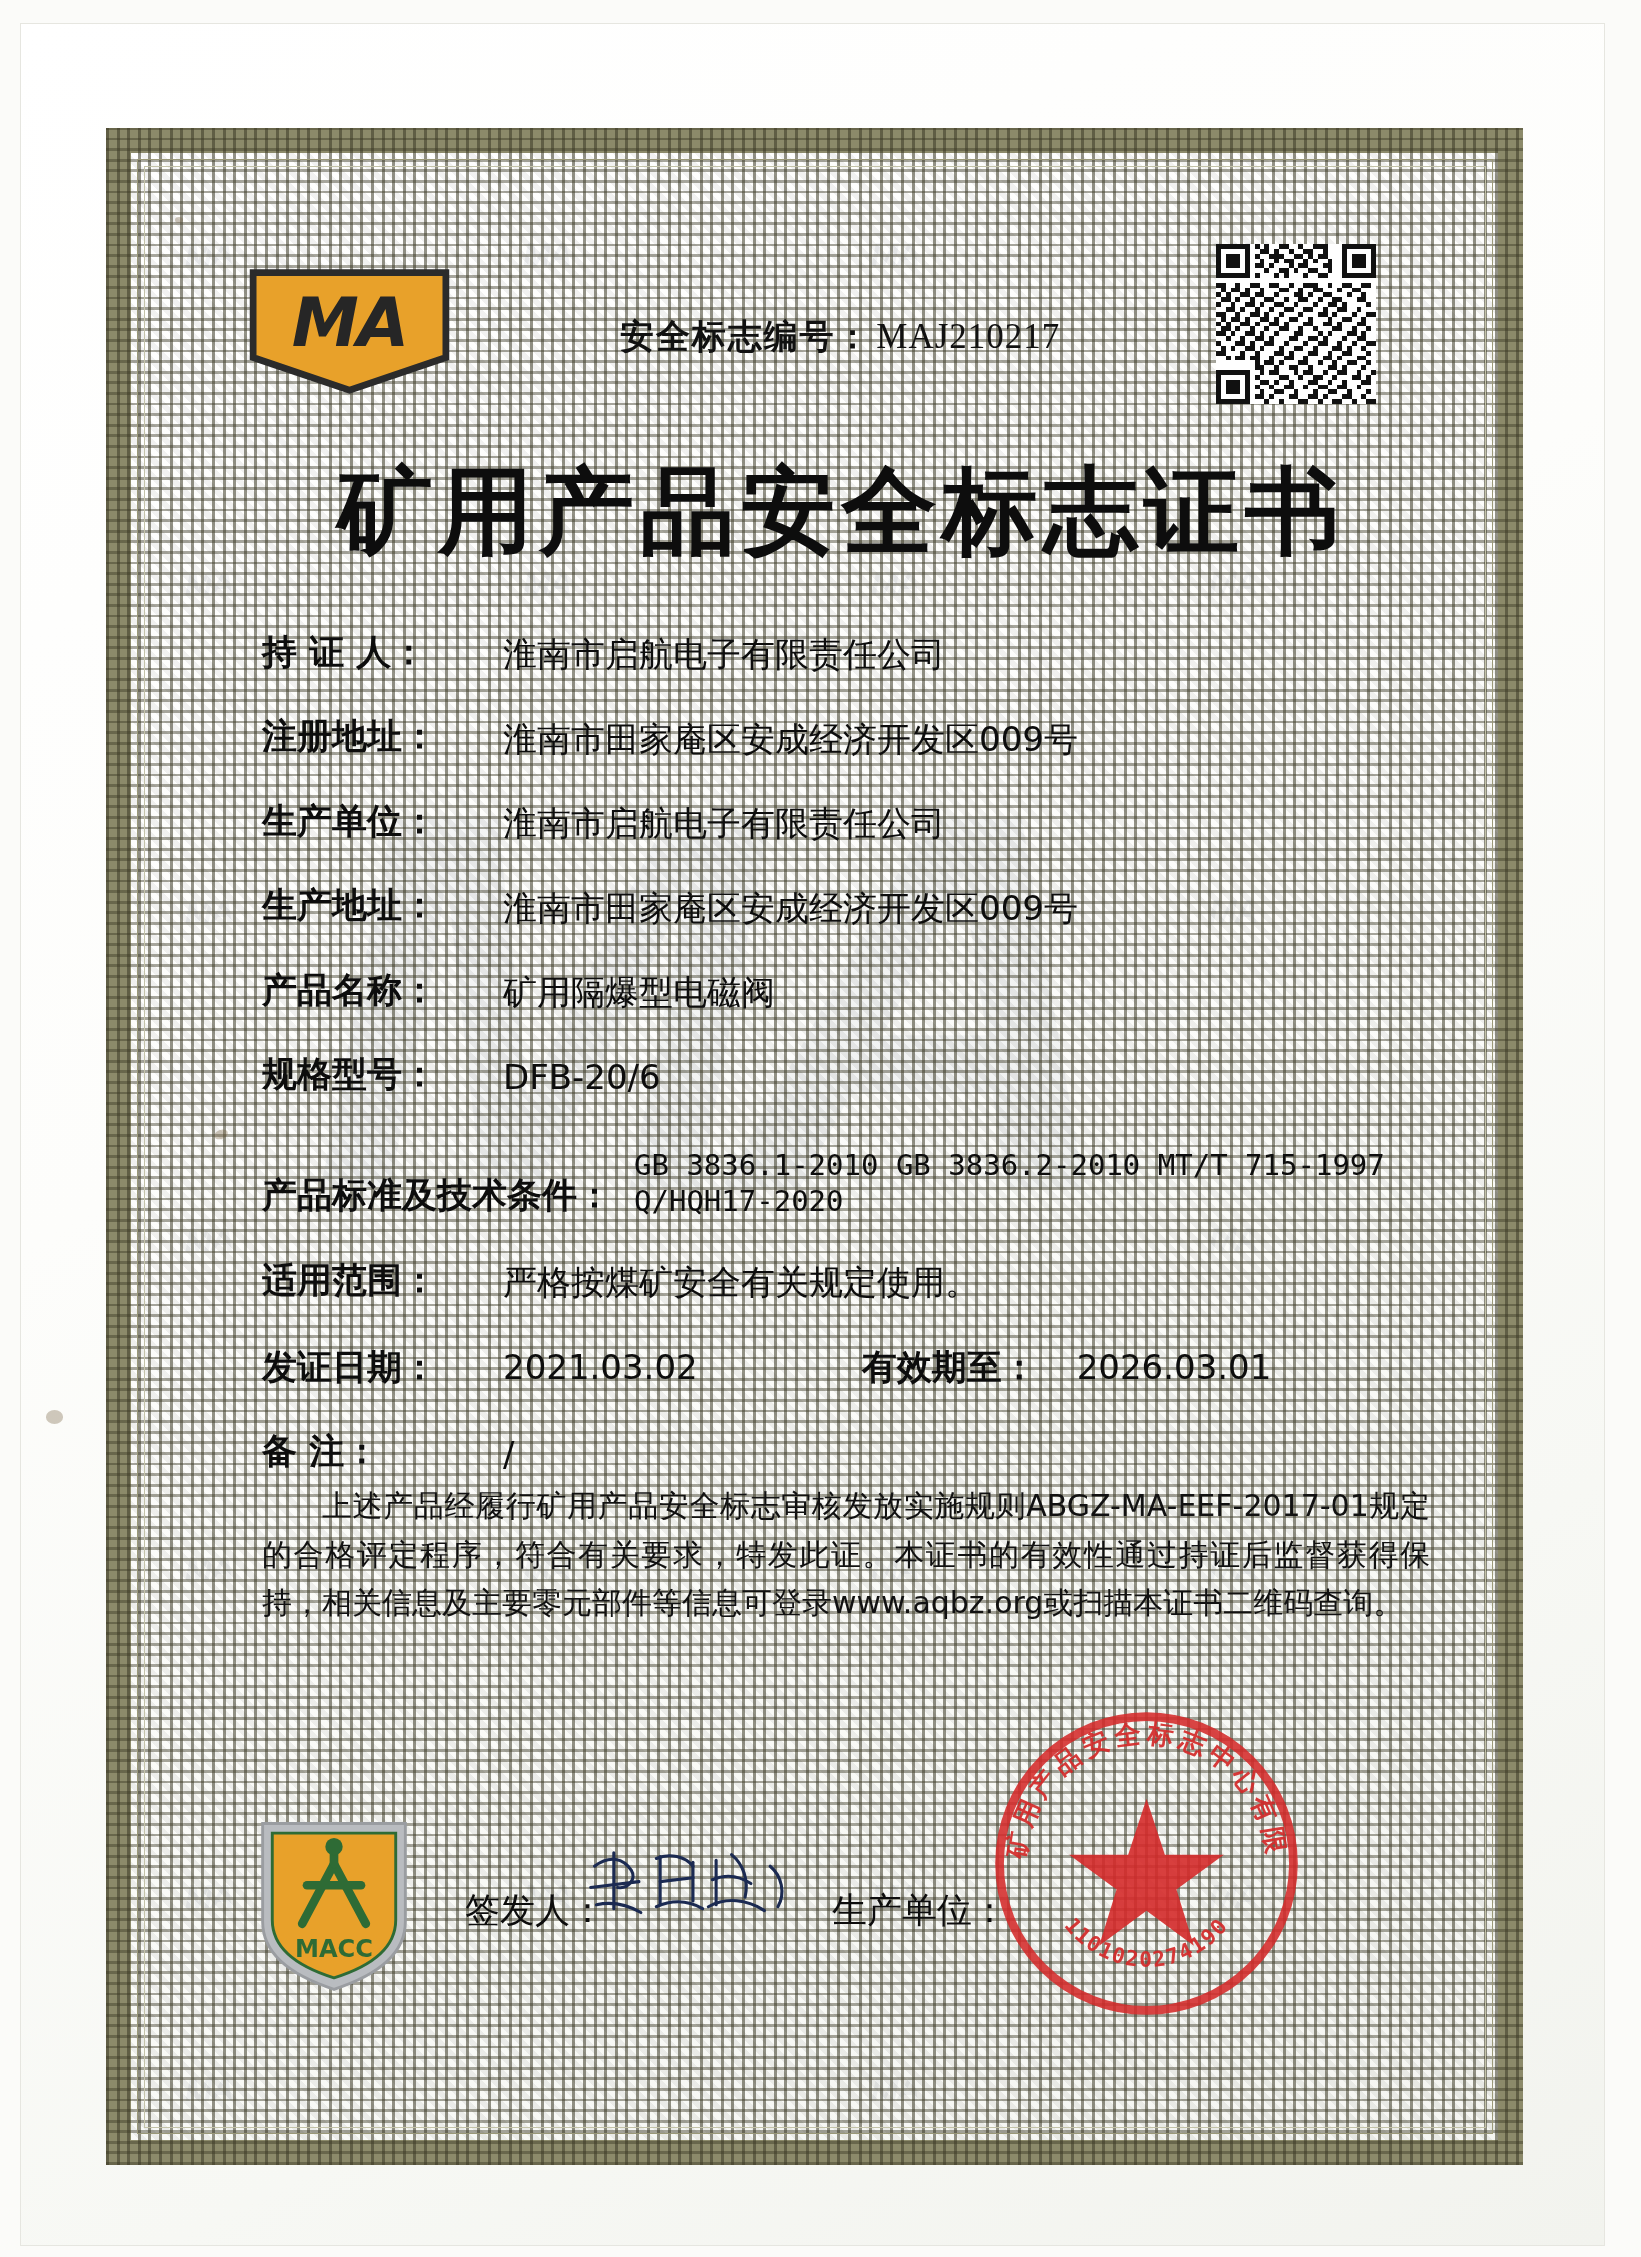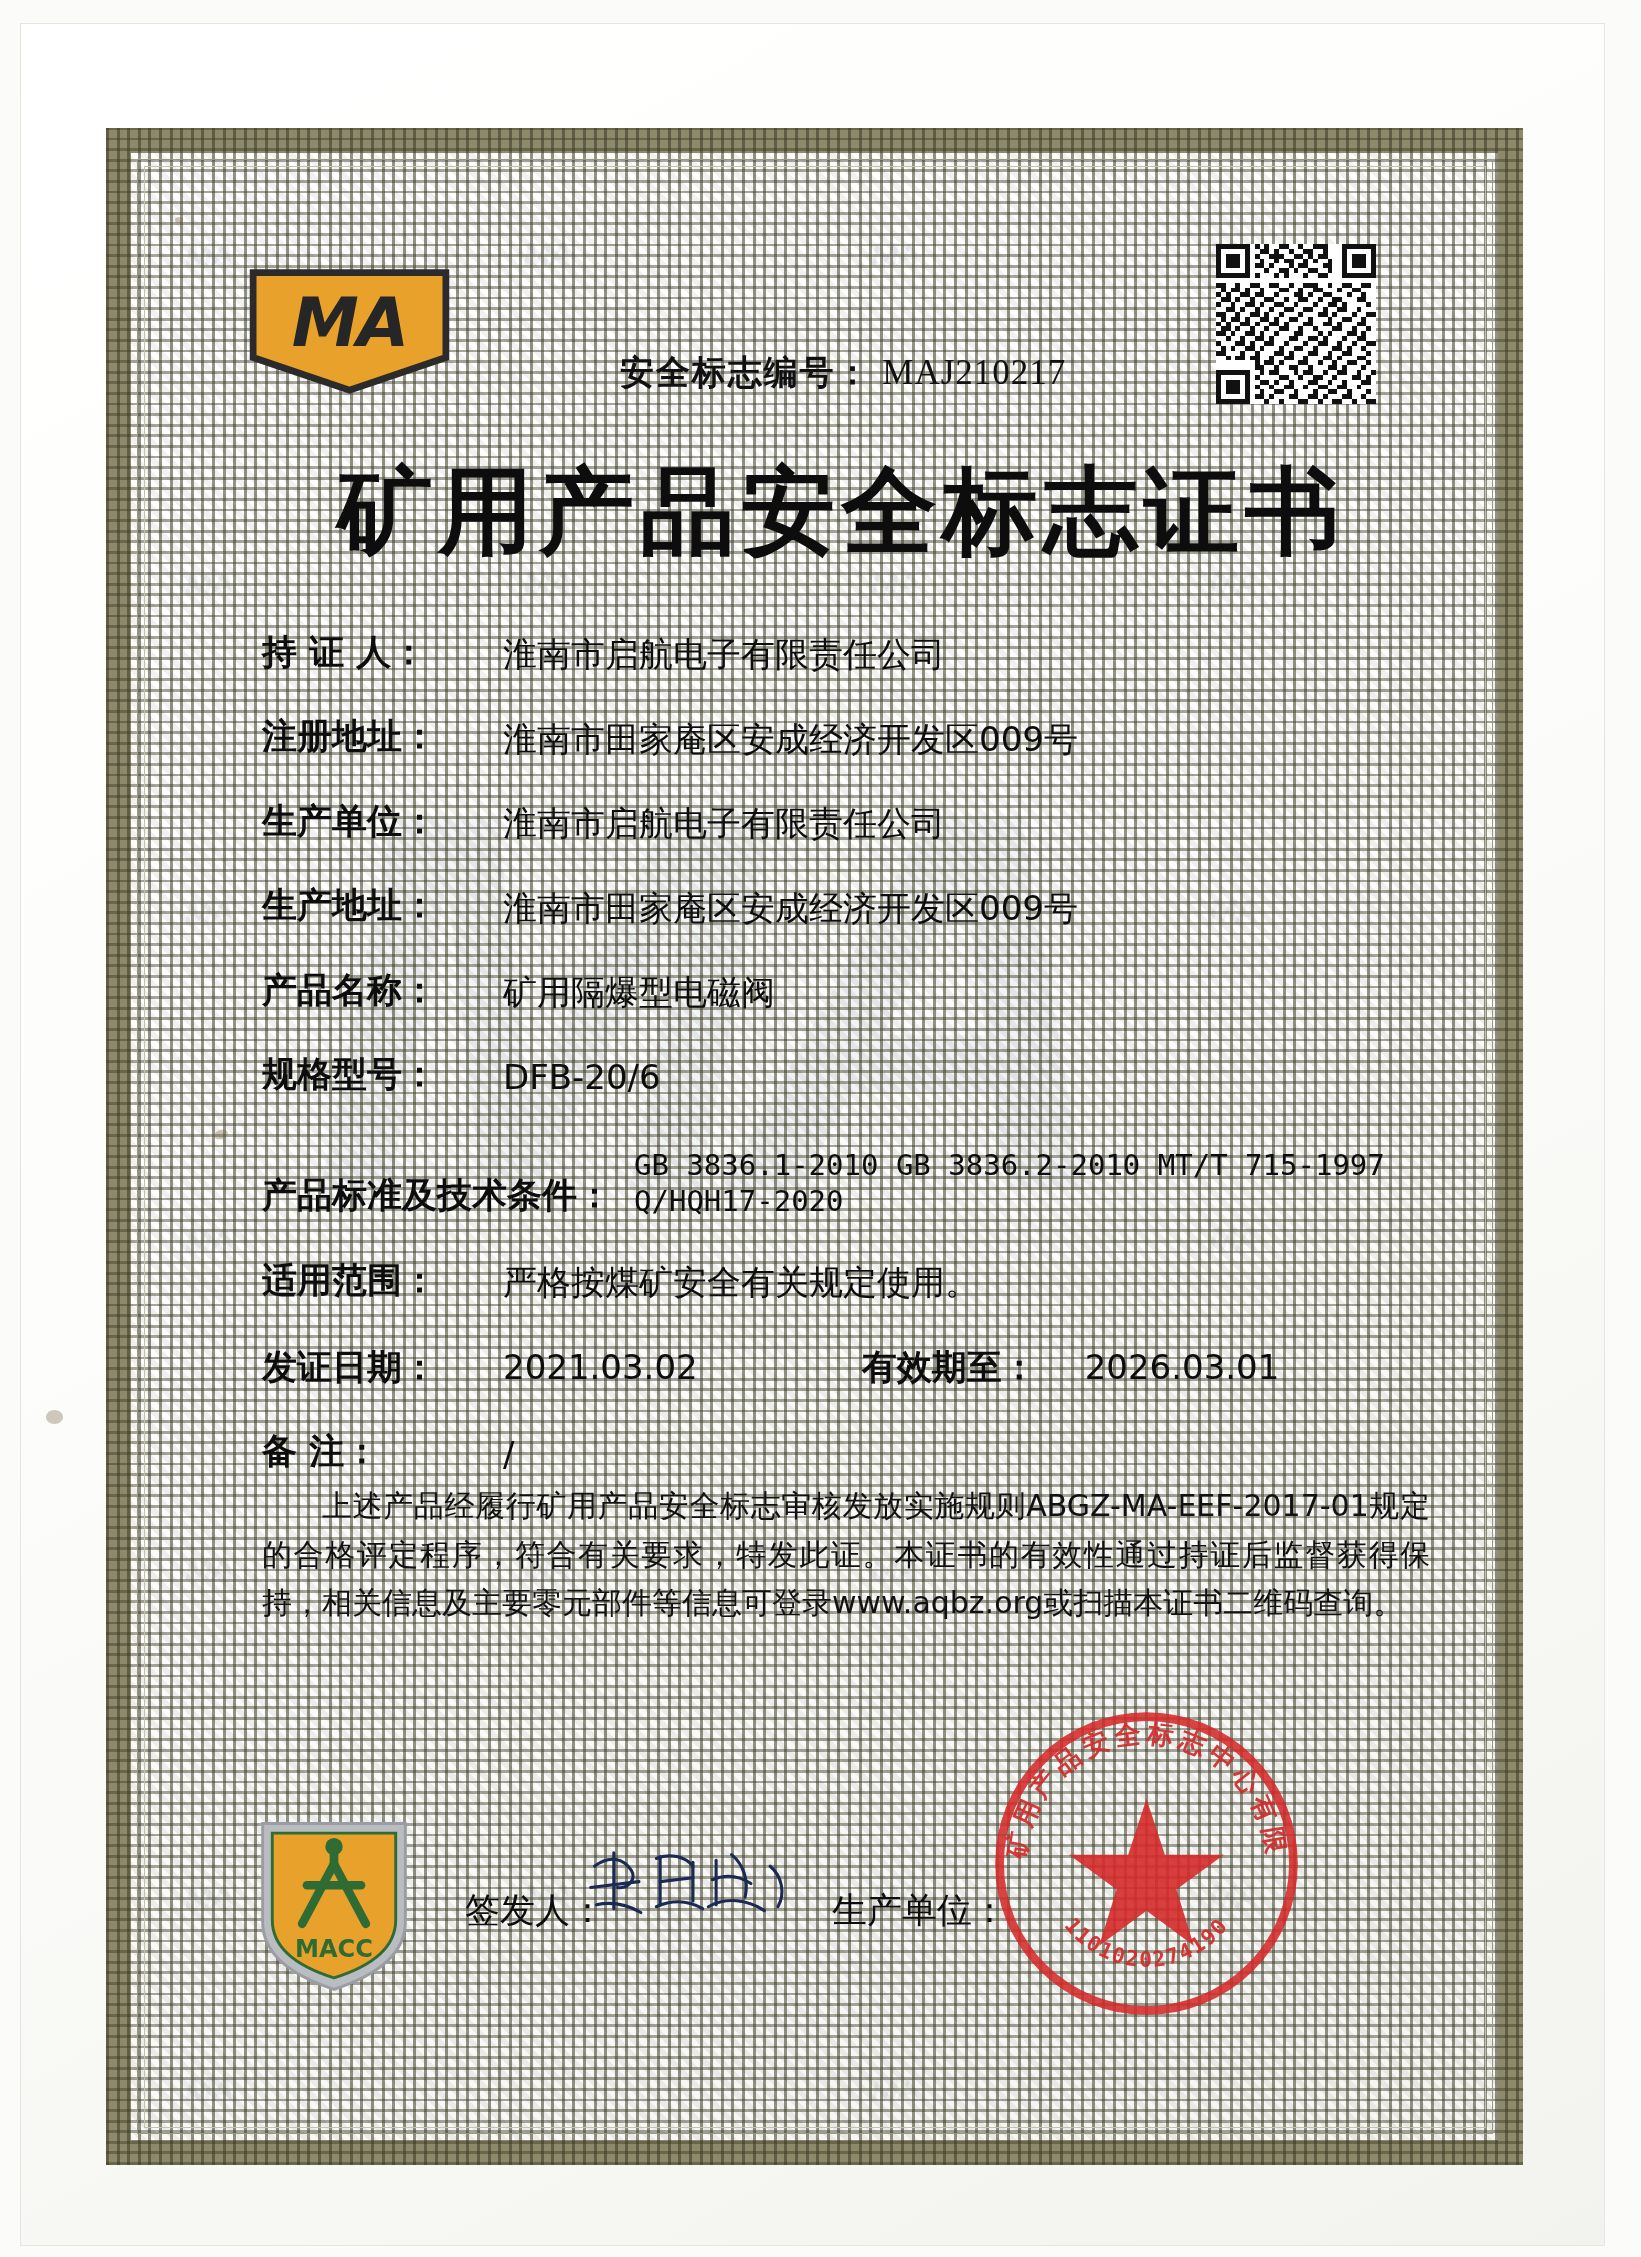--- a/index.html
+++ b/index.html
@@ -115,8 +115,7 @@
     left: 599px; top: 290px;
     display: flex;
     align-items: baseline;
-    gap: 11px;
-    margin-top: 36px;
+    gap: 5px;
   }
   #cert-no-label {
     font-size: 34px;

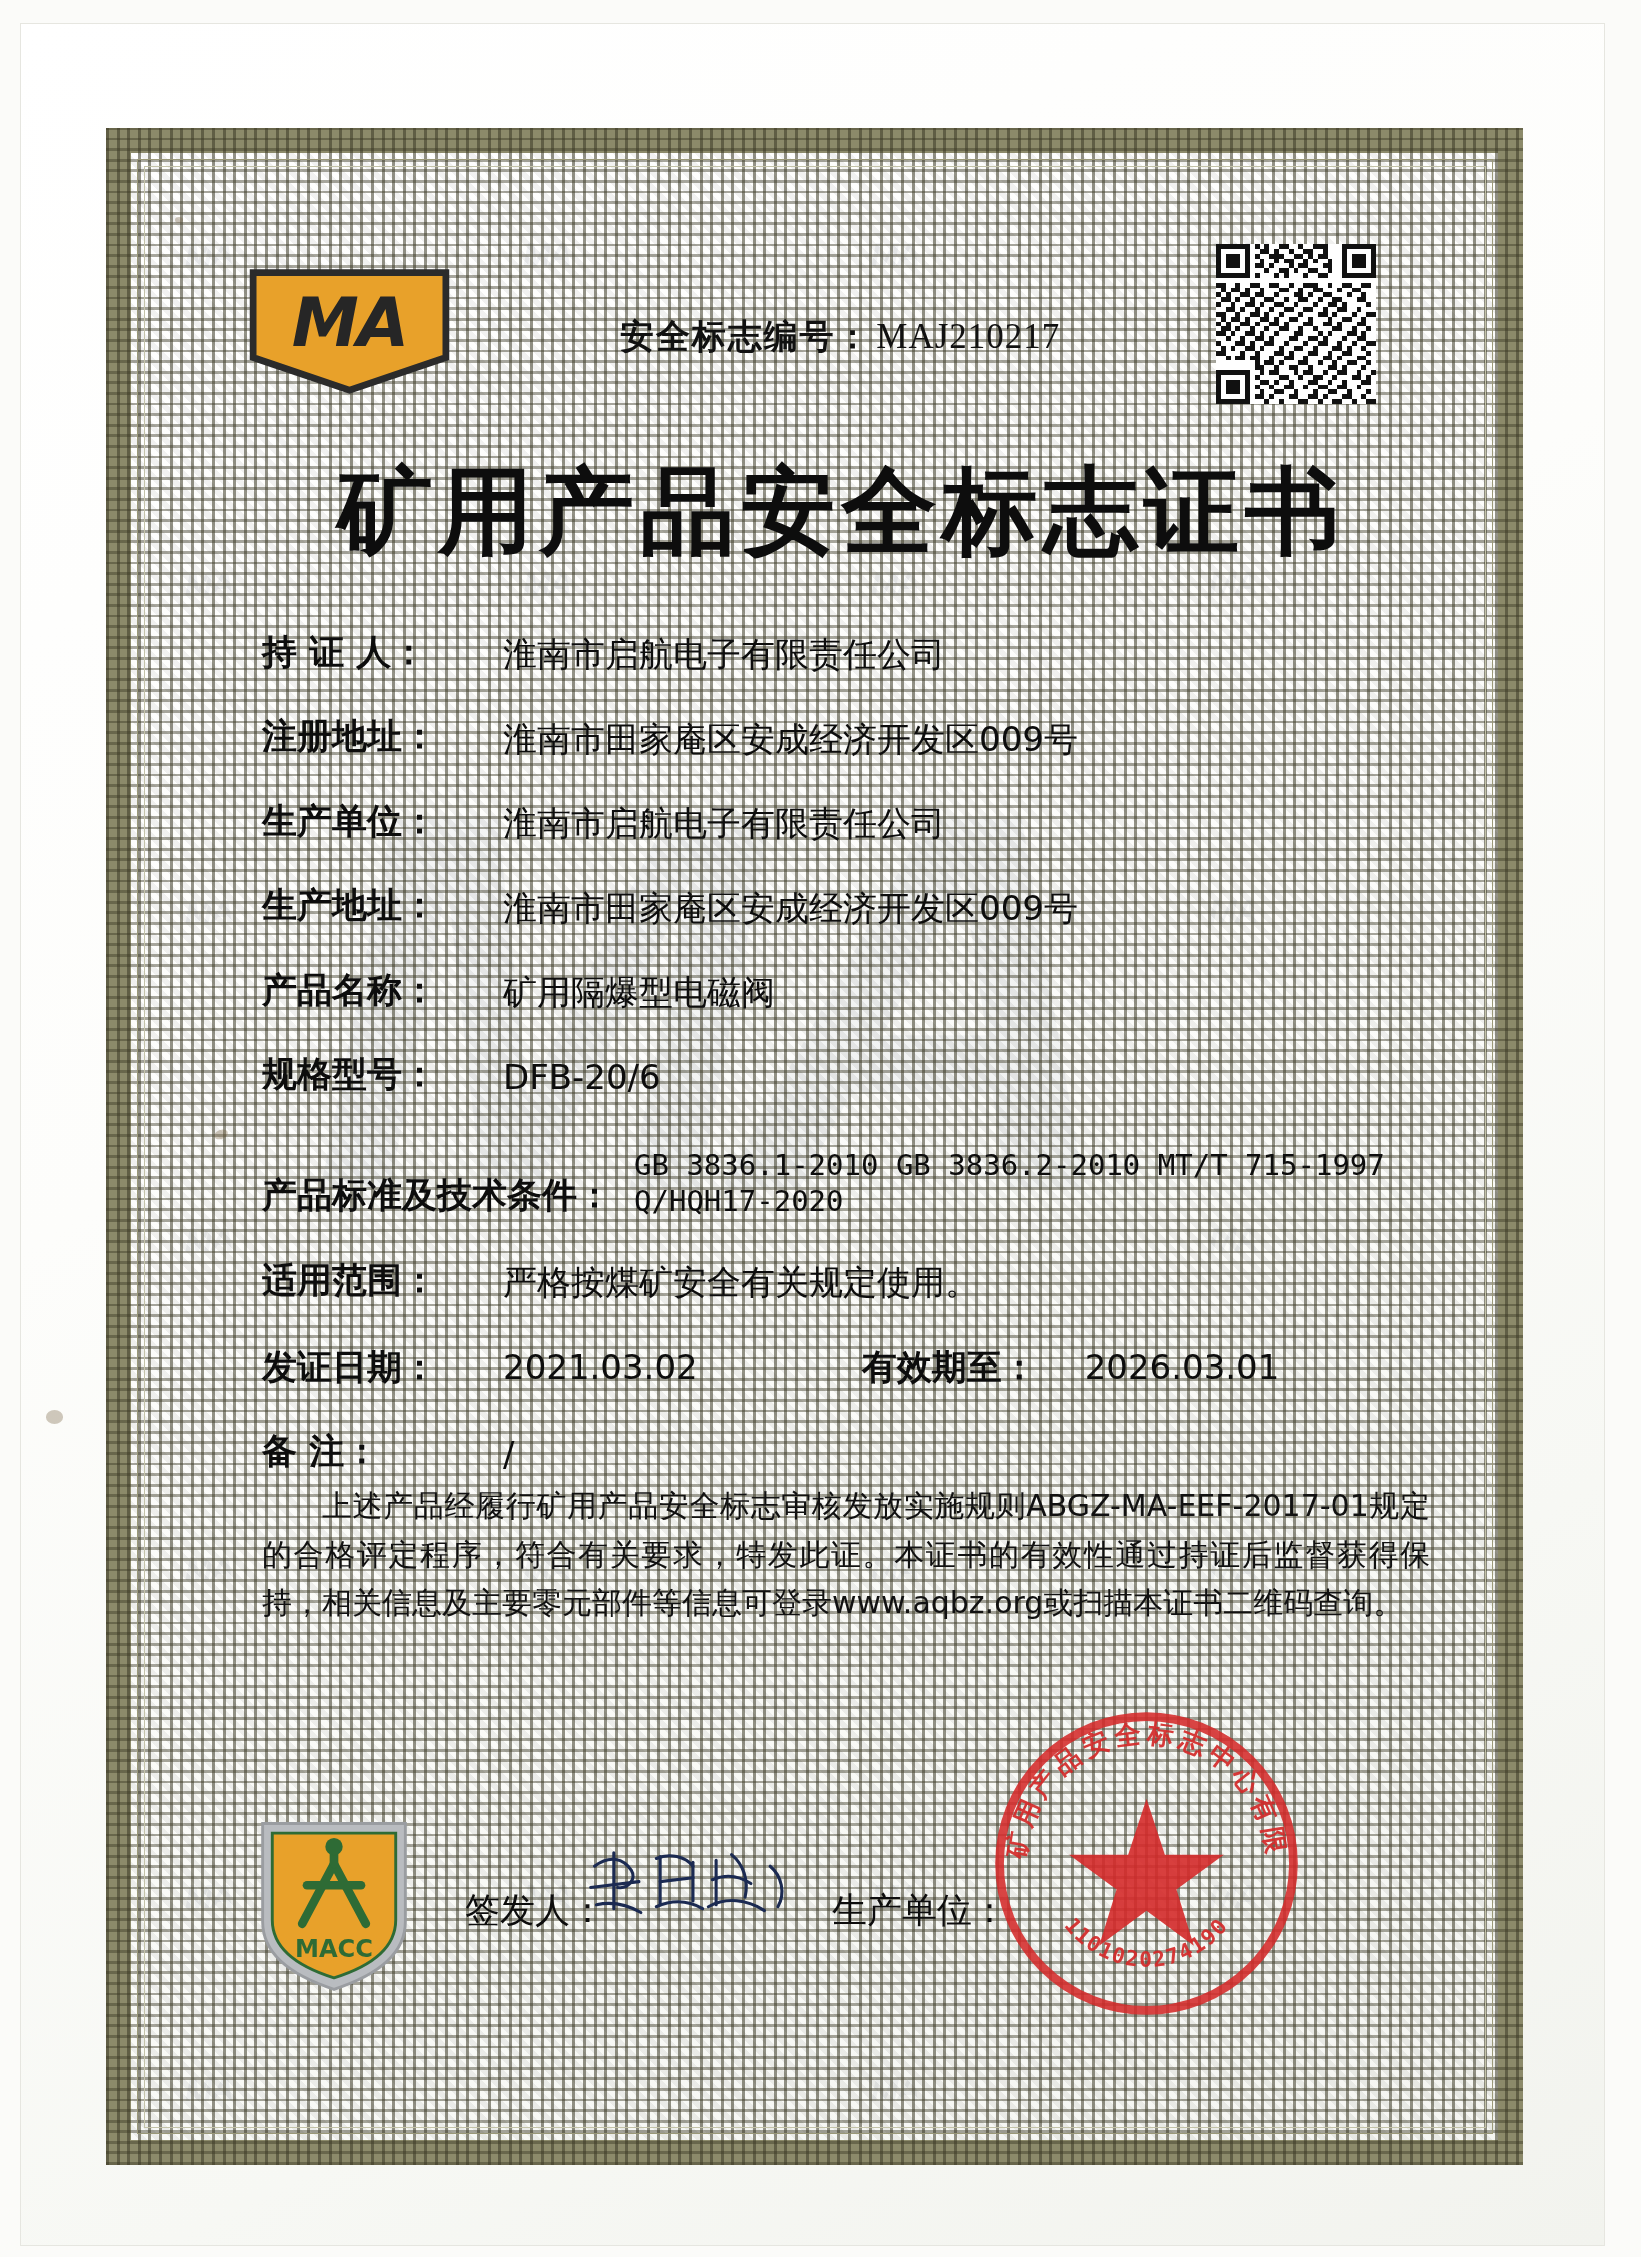--- a/index.html
+++ b/index.html
@@ -195,7 +195,7 @@
   }
   .row-dates { display: flex; align-items: baseline; }
   .row-dates .seg2 { margin-left: 164px; display: flex; align-items: baseline; }
-  .row-dates .seg2 .field-label { width: auto; margin-right: 19px; text-align: right; }
+  .row-dates .seg2 .field-label { width: auto; margin-right: 11px; text-align: right; }
 
   
   #statement {

